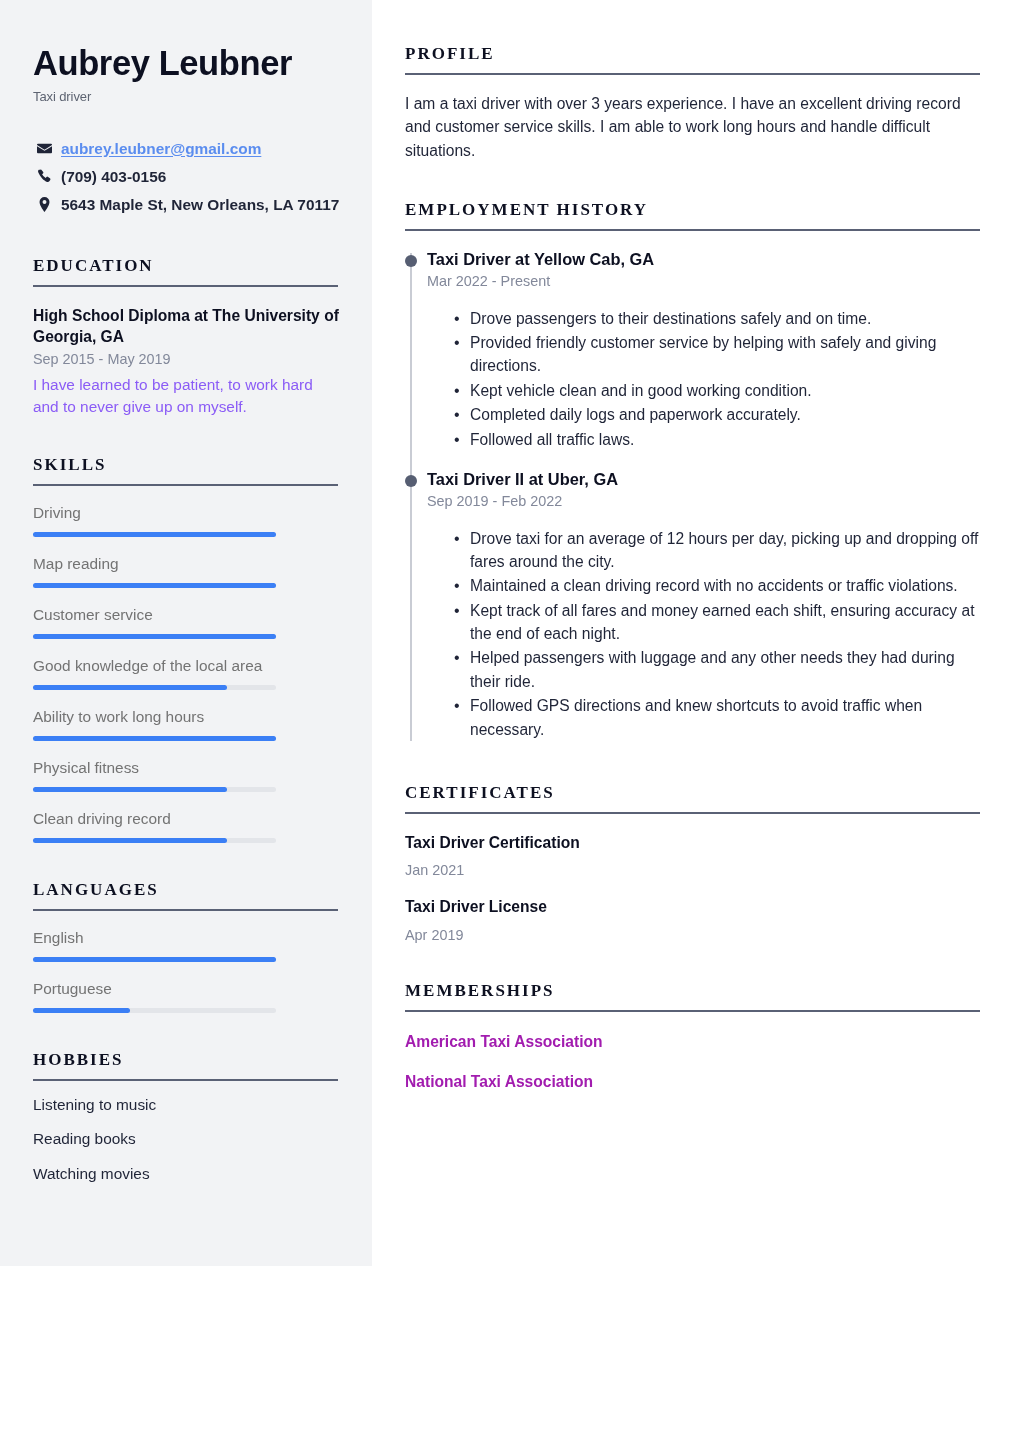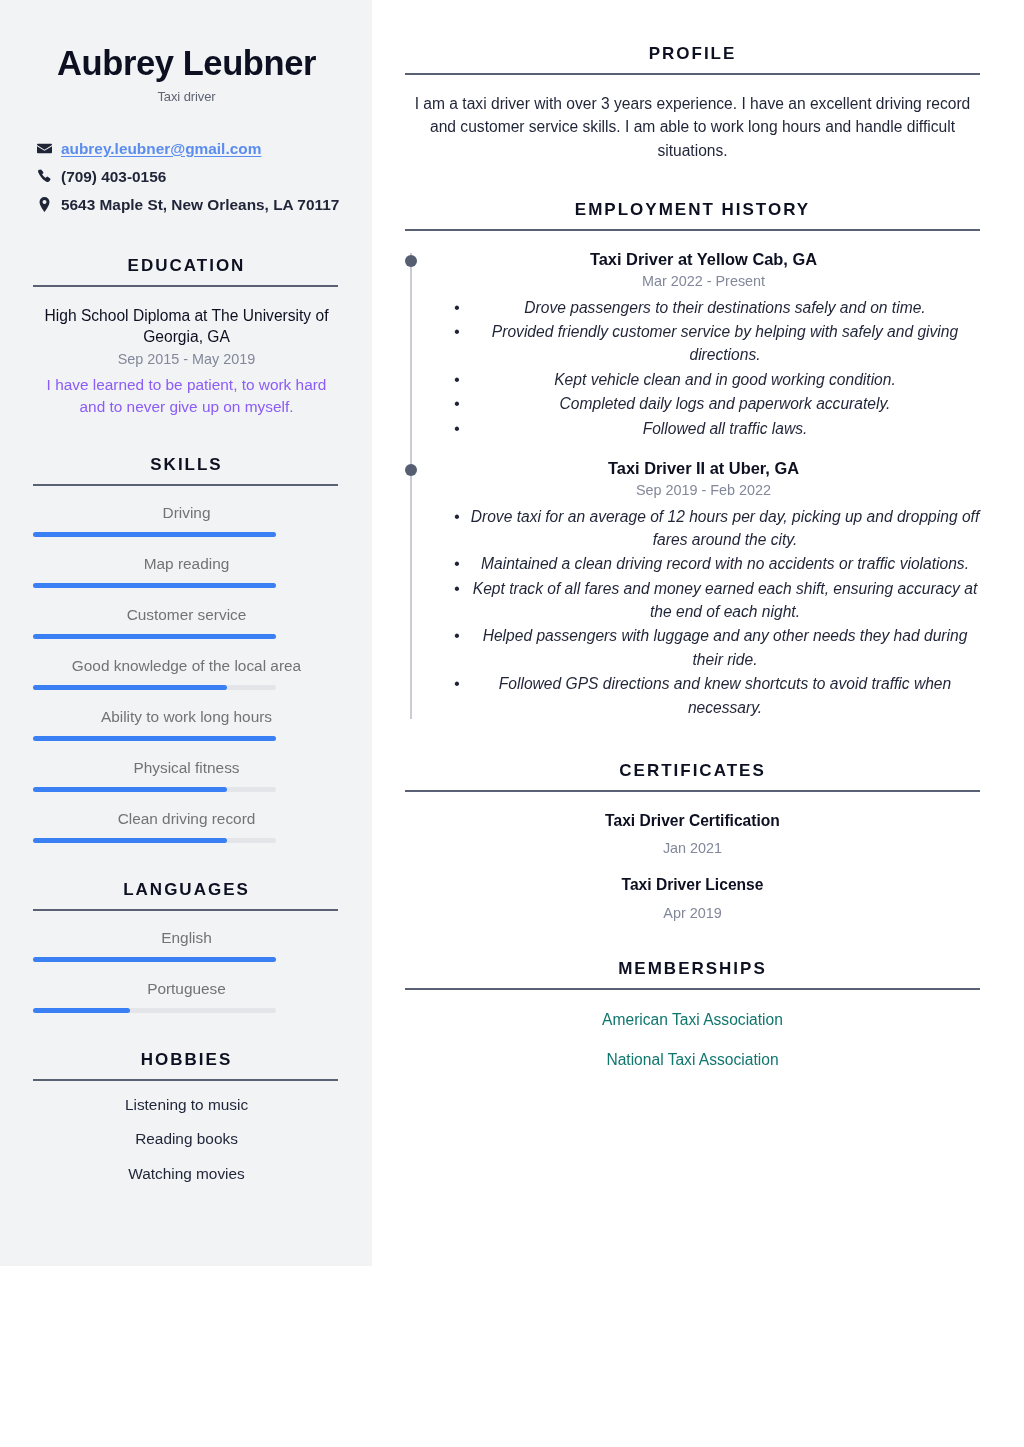--- a/index.html
+++ b/index.html
@@ -18,7 +18,6 @@
     height: 1266px;
     display: flex;
     background: #ffffff;
-    text-align: center;
   }
 
   

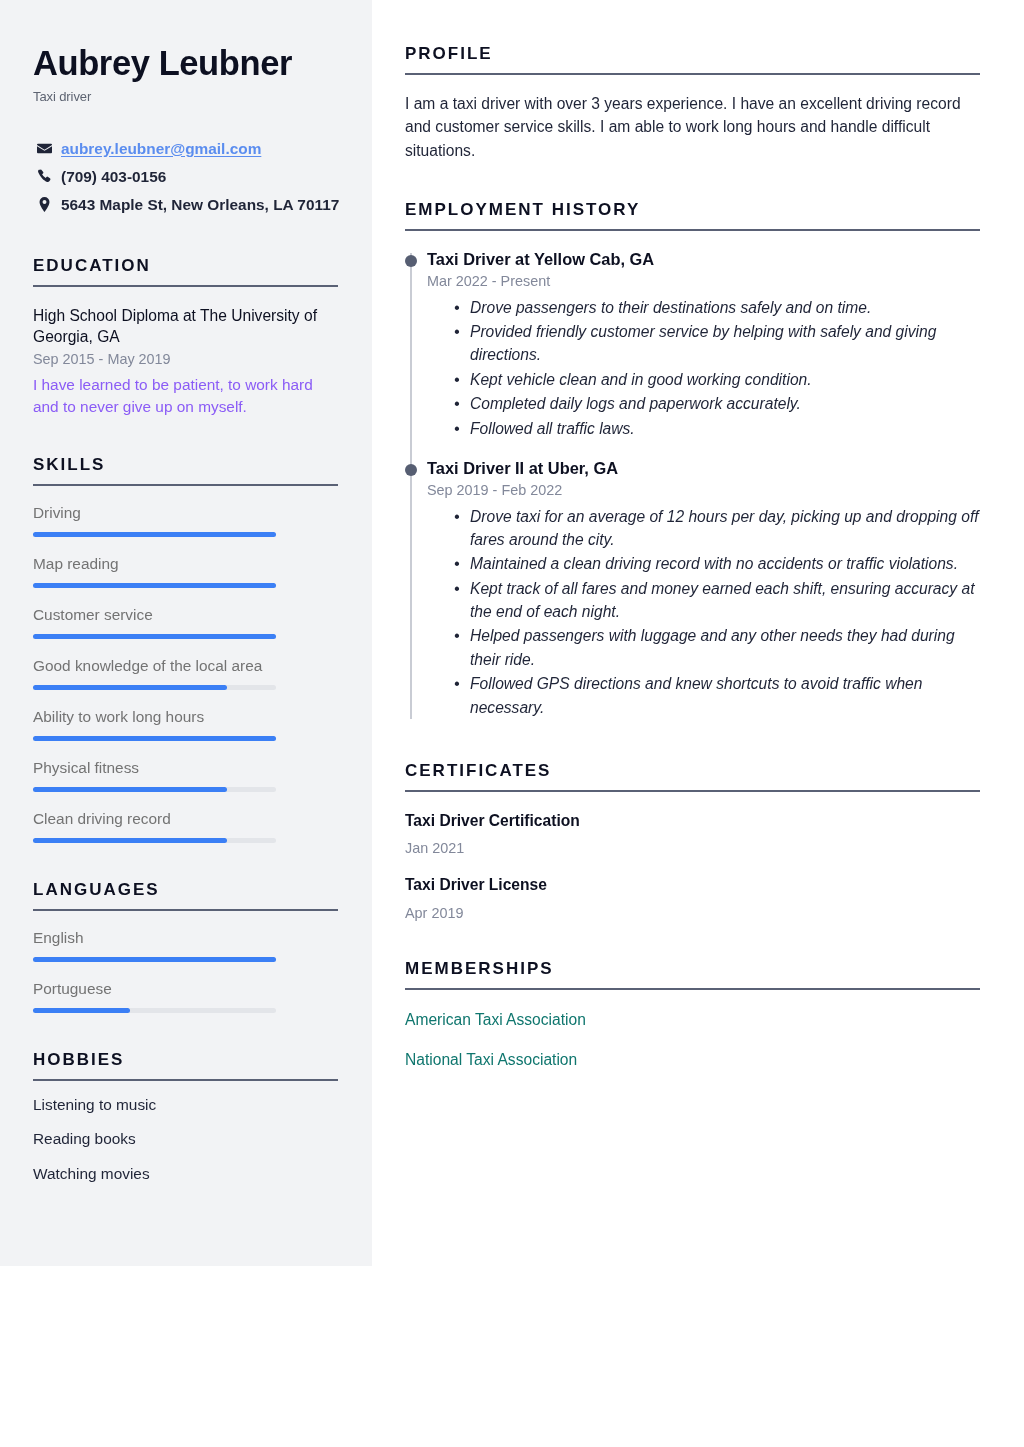--- a/index.html
+++ b/index.html
@@ -84,6 +84,7 @@
     letter-spacing: 2.0px;
     color: #0d1021;
     text-transform: uppercase;
+    font-family: Liberation Serif, serif;
   }
   .sec-rule {
     height: 2px;

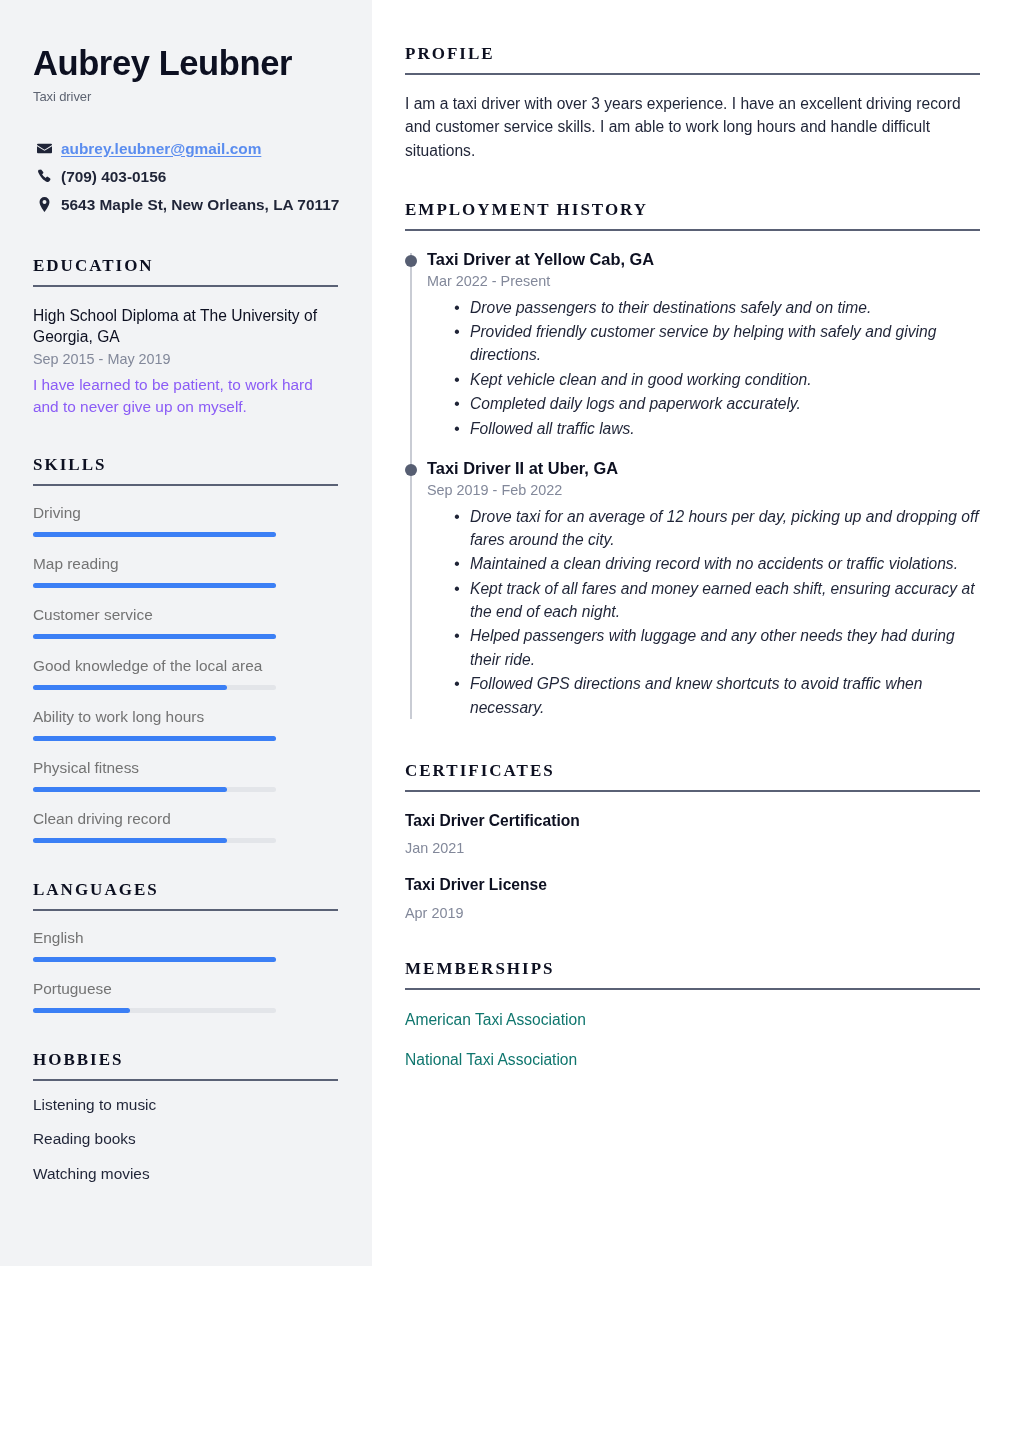--- a/index.html
+++ b/index.html
@@ -96,7 +96,7 @@
 
   .edu-title {
     font-size: 15.6px;
-    font-weight: normal;
+    font-weight: bold;
     color: #0d1021;
     line-height: 1.38;
     margin-top: 18px;

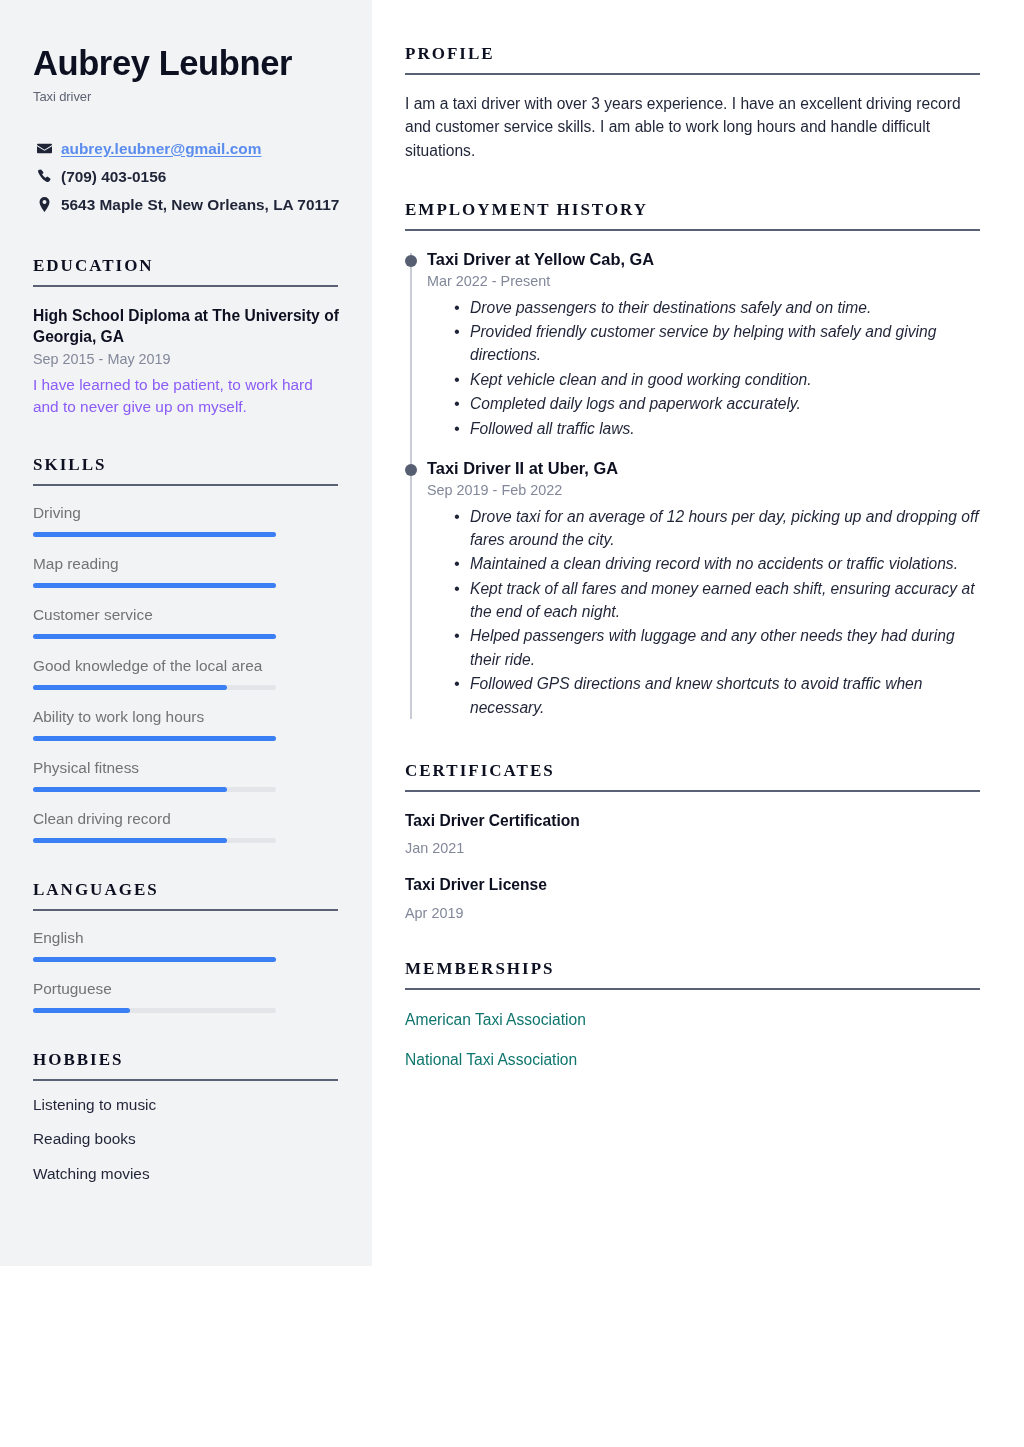--- a/index.html
+++ b/index.html
@@ -200,10 +200,9 @@
     margin-top: 3px;
   }
   .job-bullets {
-    margin-top: 7px;
+    margin-top: 18px;
     padding-left: 43px;
     list-style: none;
-    font-style: italic;
   }
   .job-bullets li {
     position: relative;

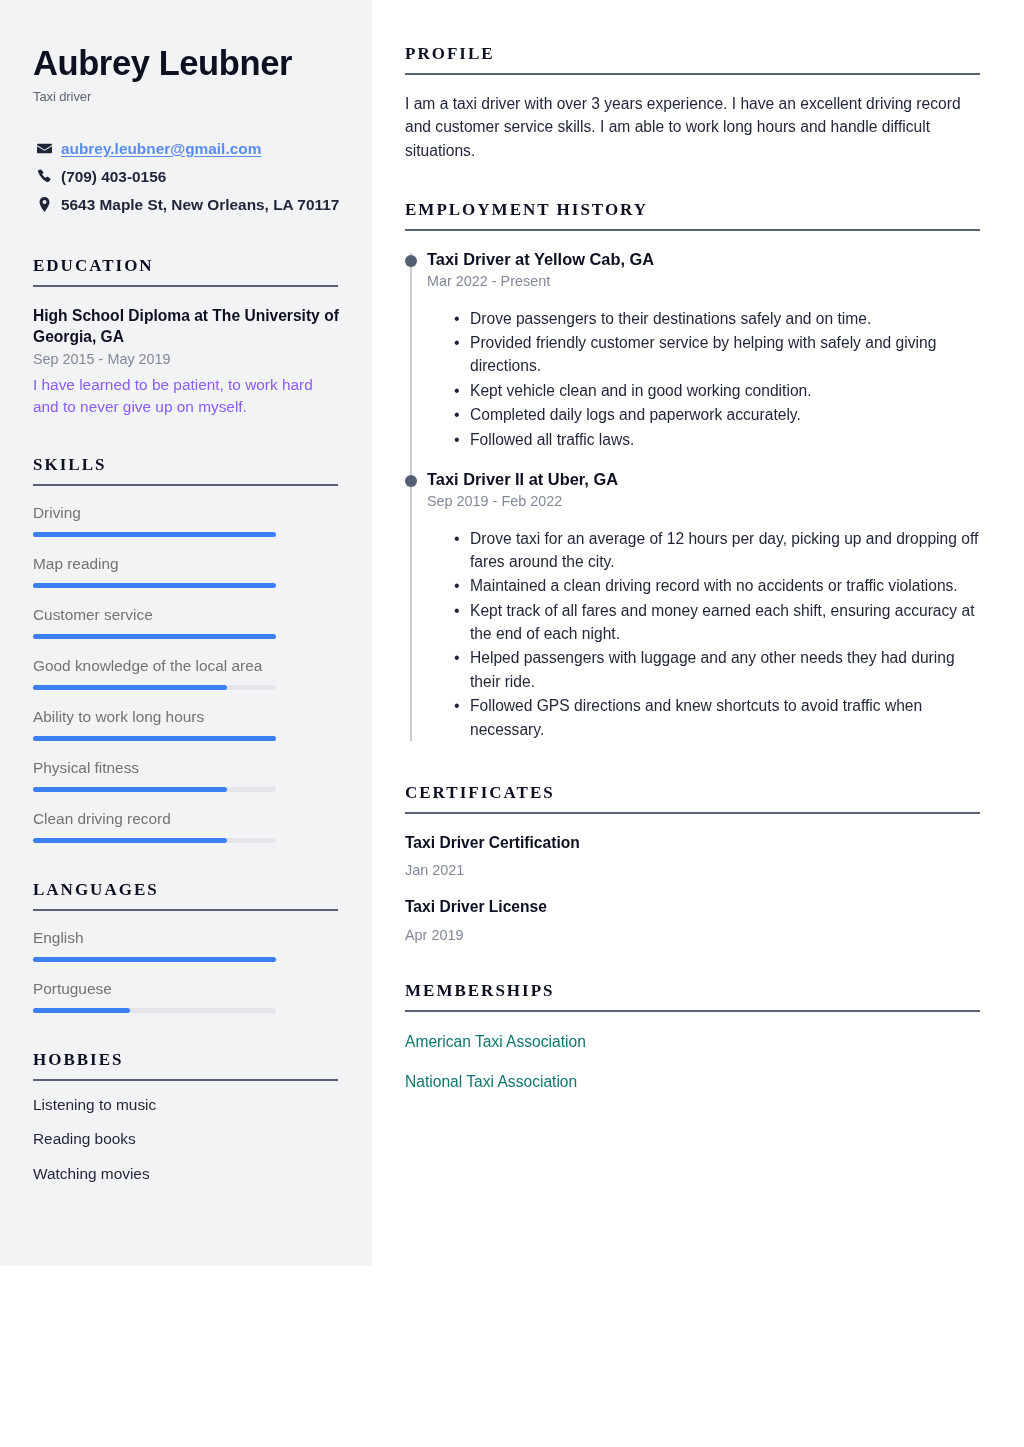--- a/index.html
+++ b/index.html
@@ -235,8 +235,8 @@
 
   .member-item {
     font-size: 15.6px;
-    font-weight: normal;
-    color: #0f766e;
+    font-weight: bold;
+    color: #a21caf;
     line-height: 1.3;
     margin-top: 20px;
   }

